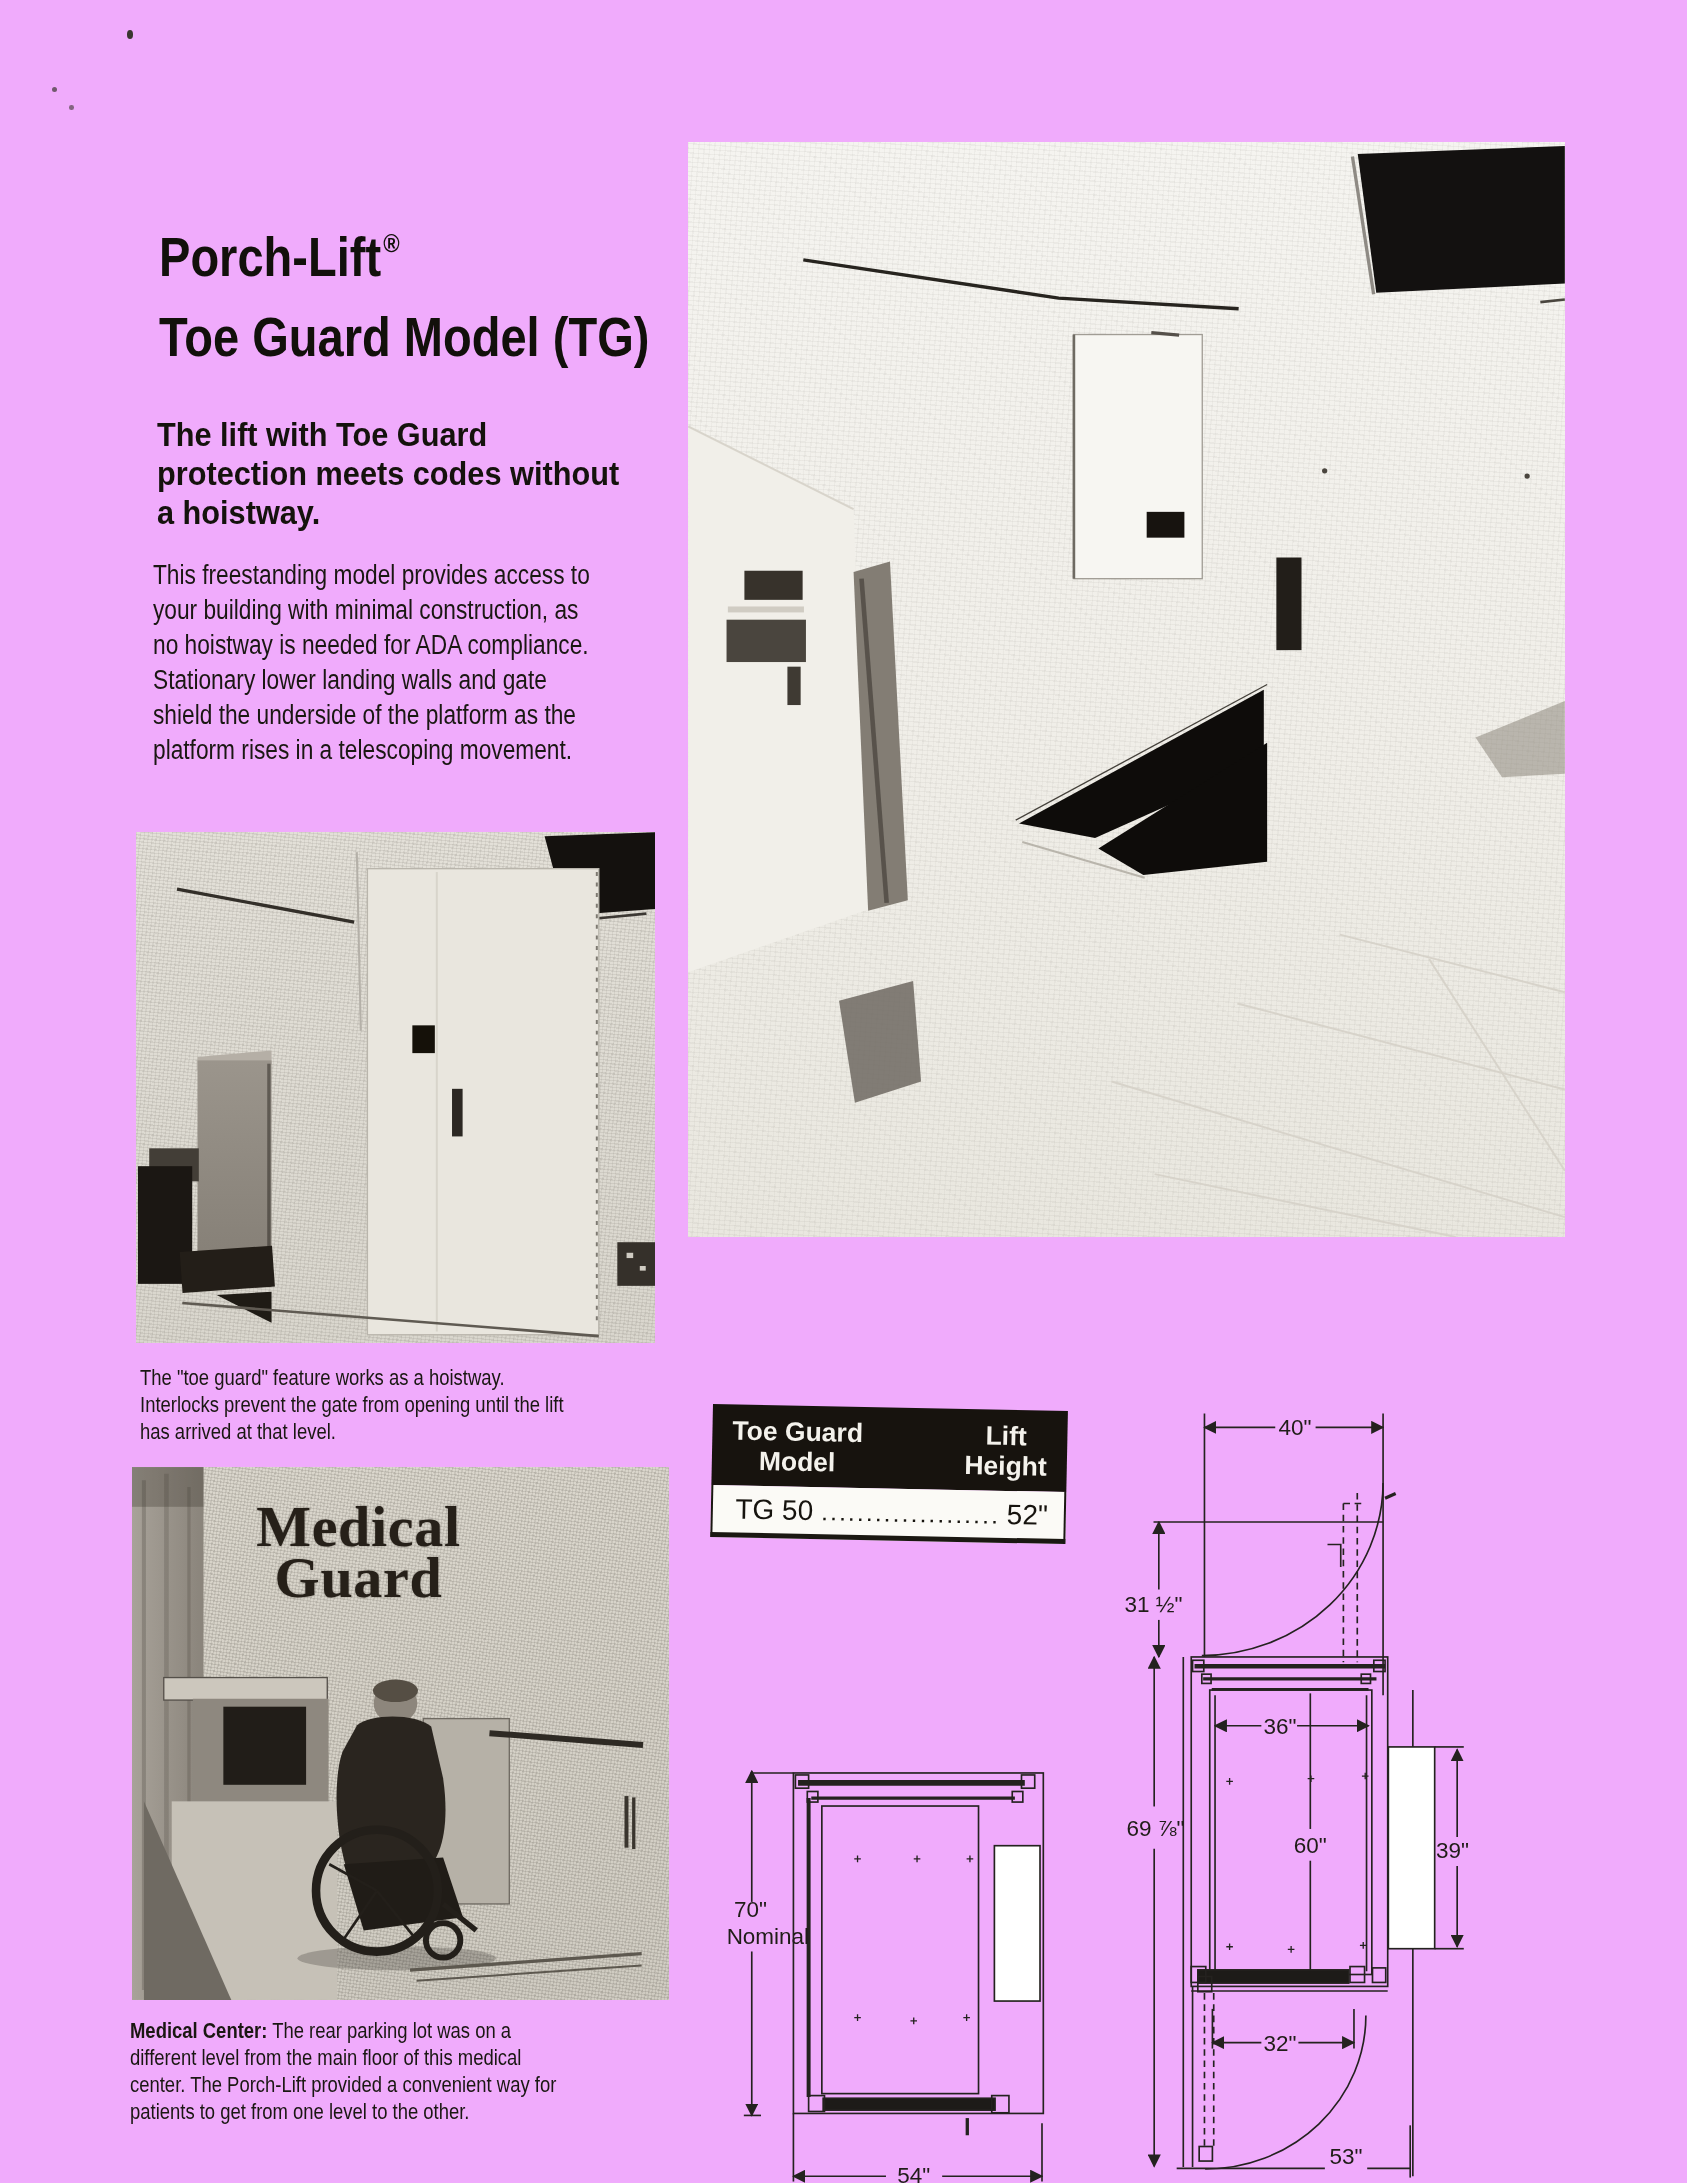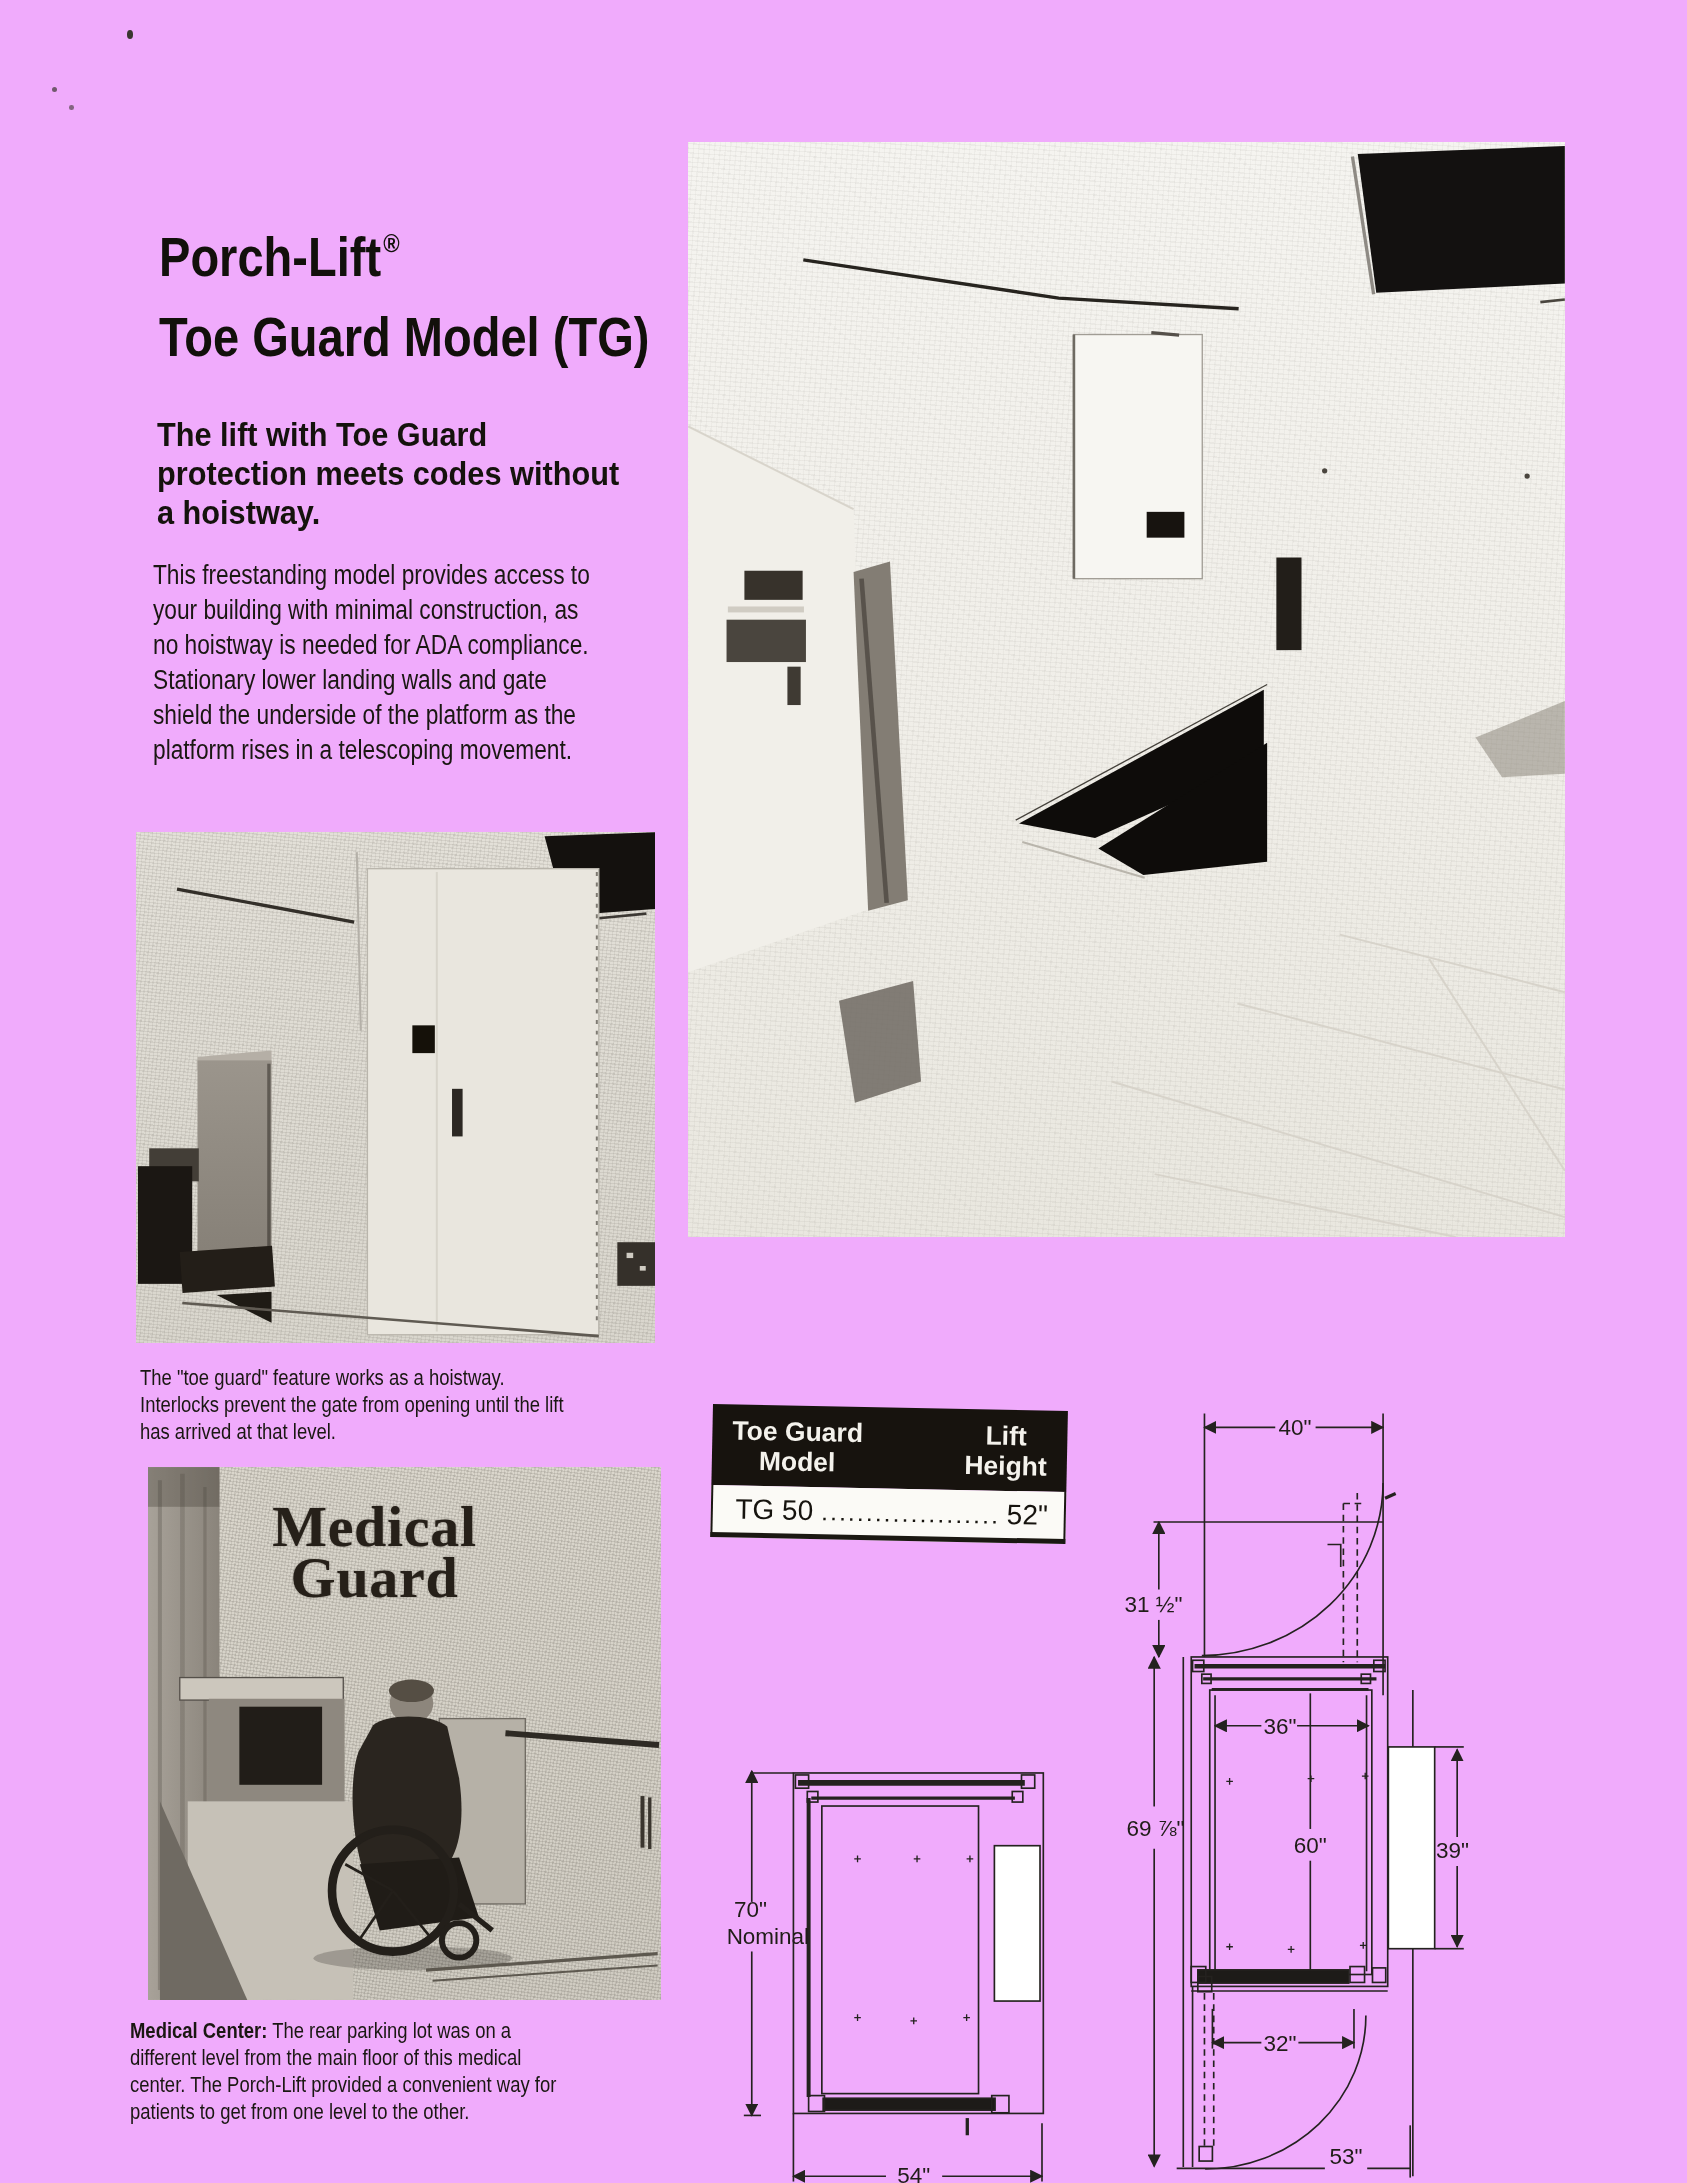--- a/index.html
+++ b/index.html
@@ -46,10 +46,10 @@
      repeating-linear-gradient(6deg, rgba(60,54,46,0.09) 0 1.3px, transparent 1.3px 3.3px),
      repeating-linear-gradient(96deg, rgba(60,54,46,0.07) 0 1.3px, transparent 1.3px 4px),
      linear-gradient(180deg,#e3e0d8,#d9d6cd);}
-  .photo-medical{left:148px;top:1467px;width:513px;height:533px;background:
+  .photo-medical{left:132px;top:1467px;width:513px;height:533px;background:
      repeating-linear-gradient(8deg, rgba(55,50,42,0.12) 0 1.3px, transparent 1.3px 3.3px),
      repeating-linear-gradient(98deg, rgba(55,50,42,0.10) 0 1.3px, transparent 1.3px 3.3px),
-     linear-gradient(180deg,#dad6cc,#cfcbc1);}
+     linear-gradient(180deg,#dad6cc,#cfcbc1); padding-left: 24px;}
   .sign{position:absolute;left:94px;top:34px;width:265px;text-align:center;
         font-family:"Liberation Serif",serif;font-weight:700;font-size:58px;line-height:51px;
         color:#262019;letter-spacing:0.7px;text-shadow:0 0 2px rgba(38,32,25,0.45);}

